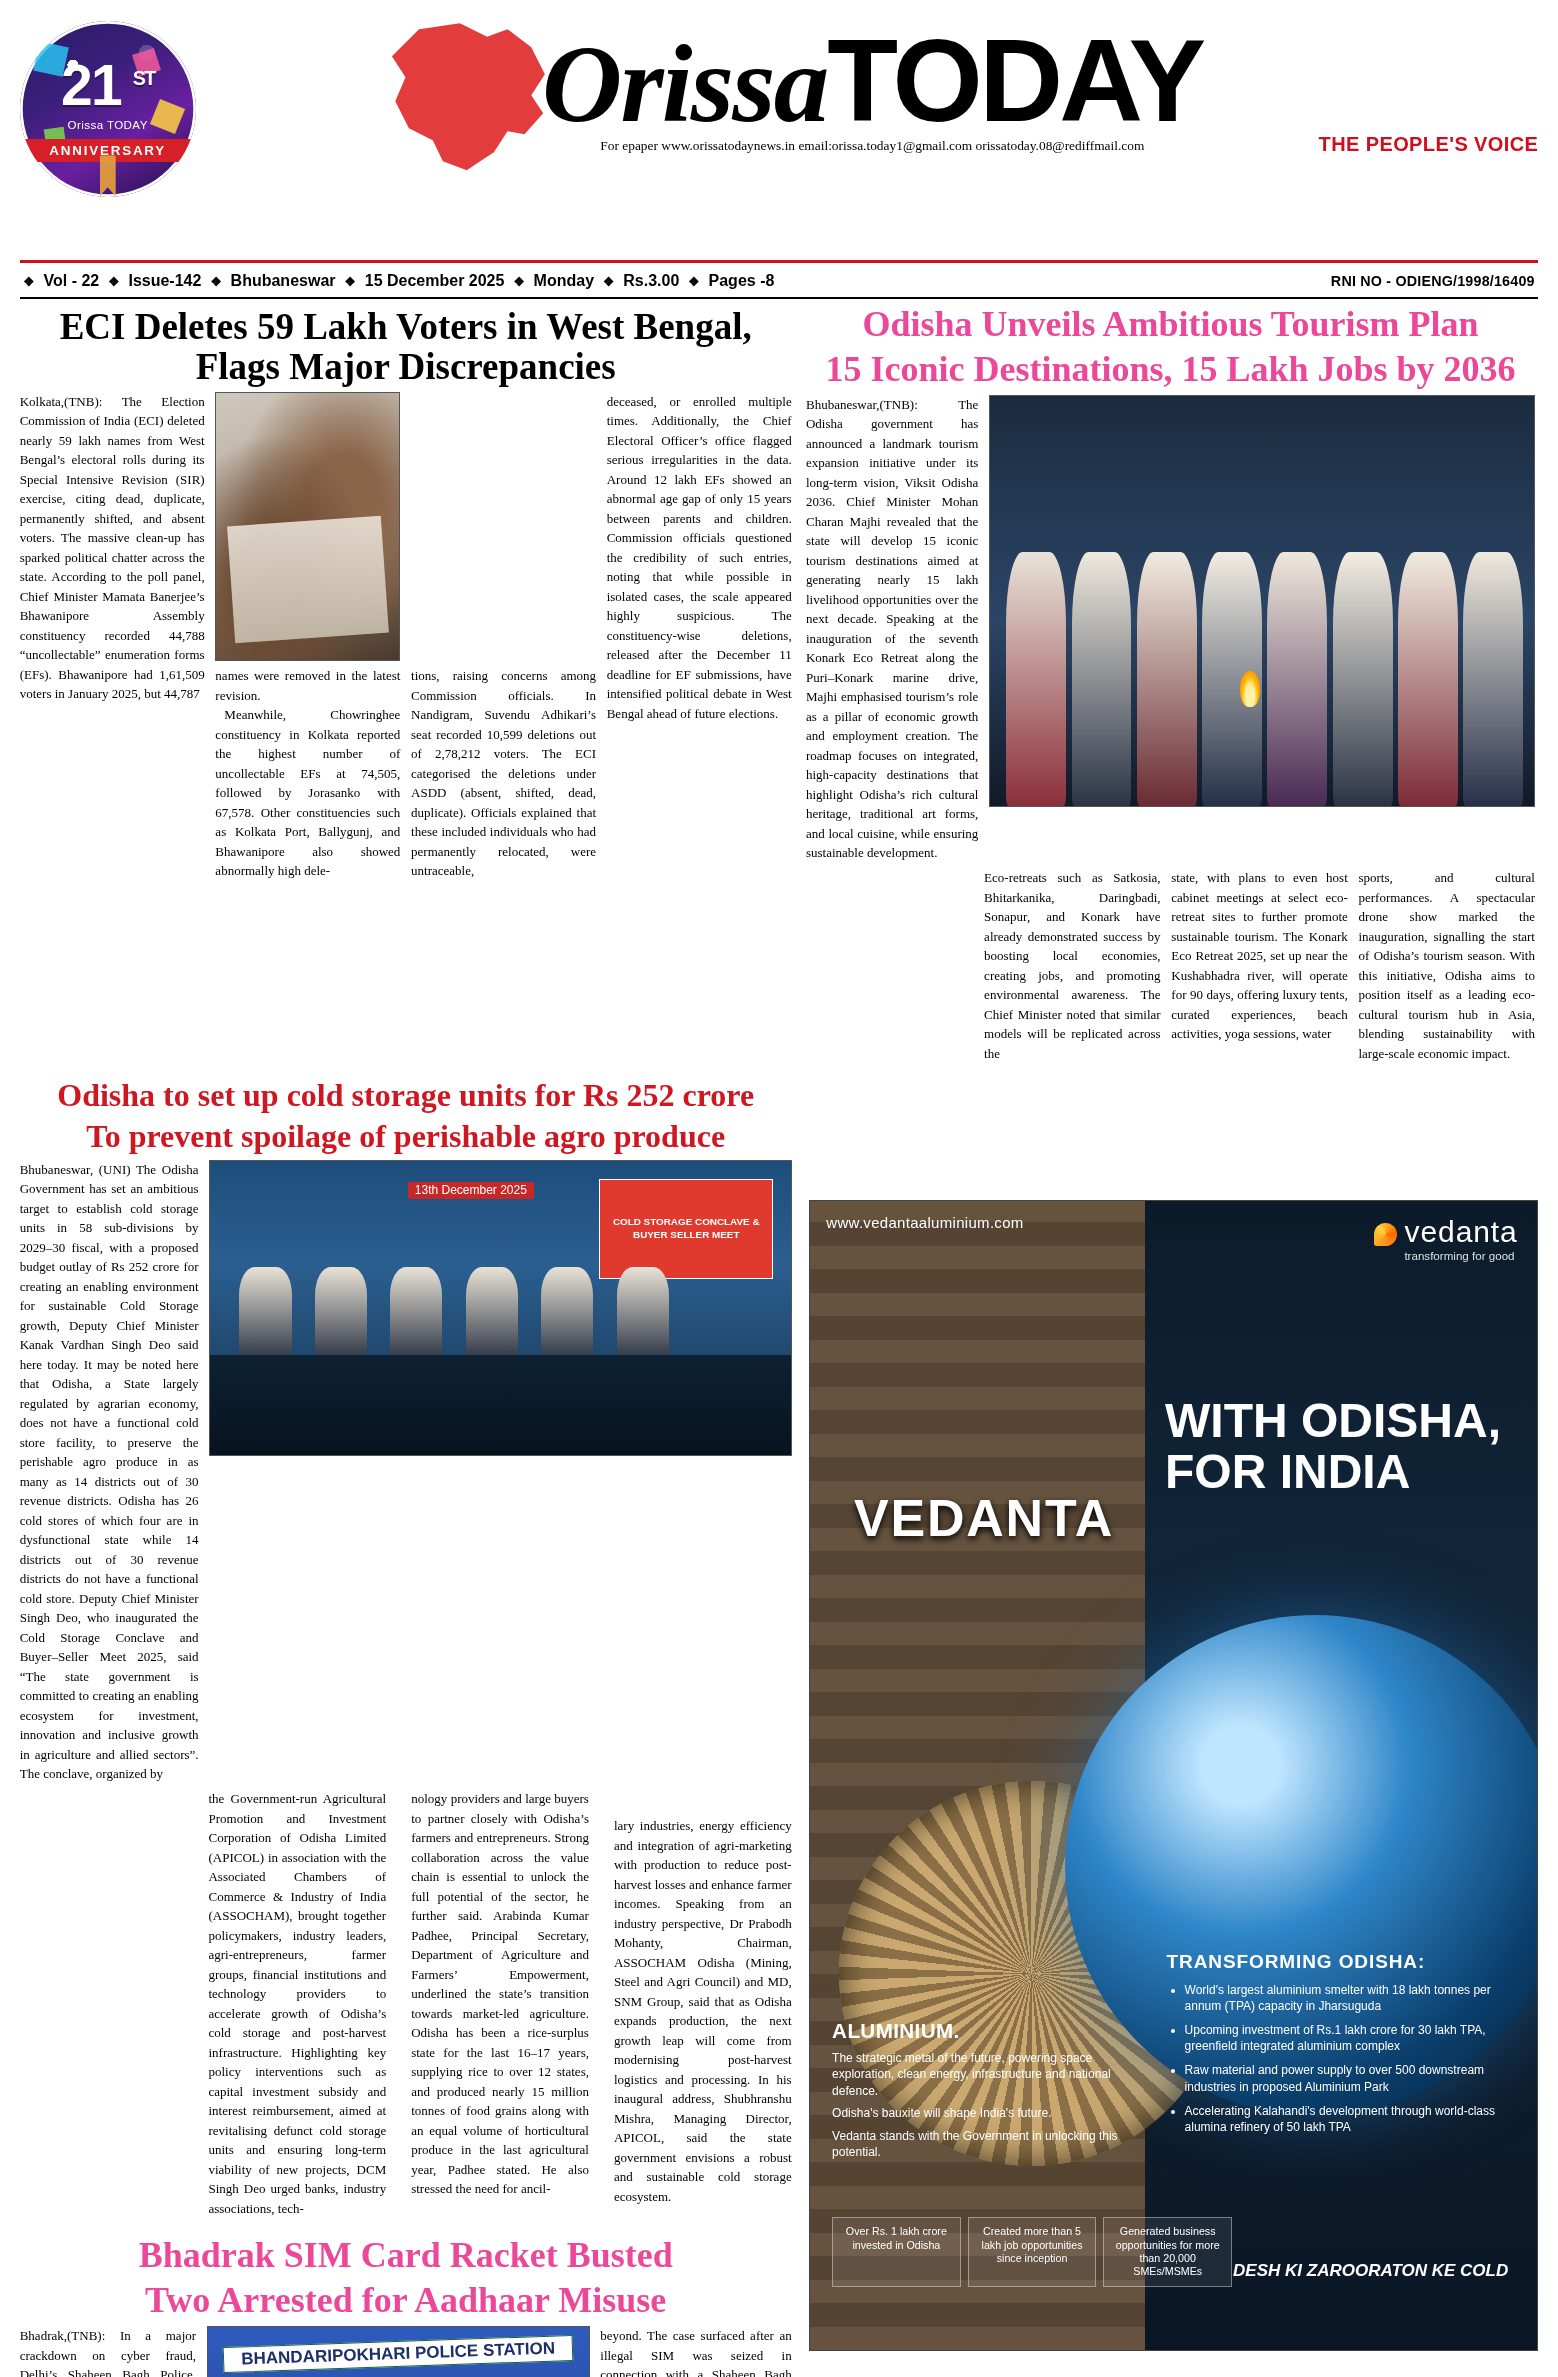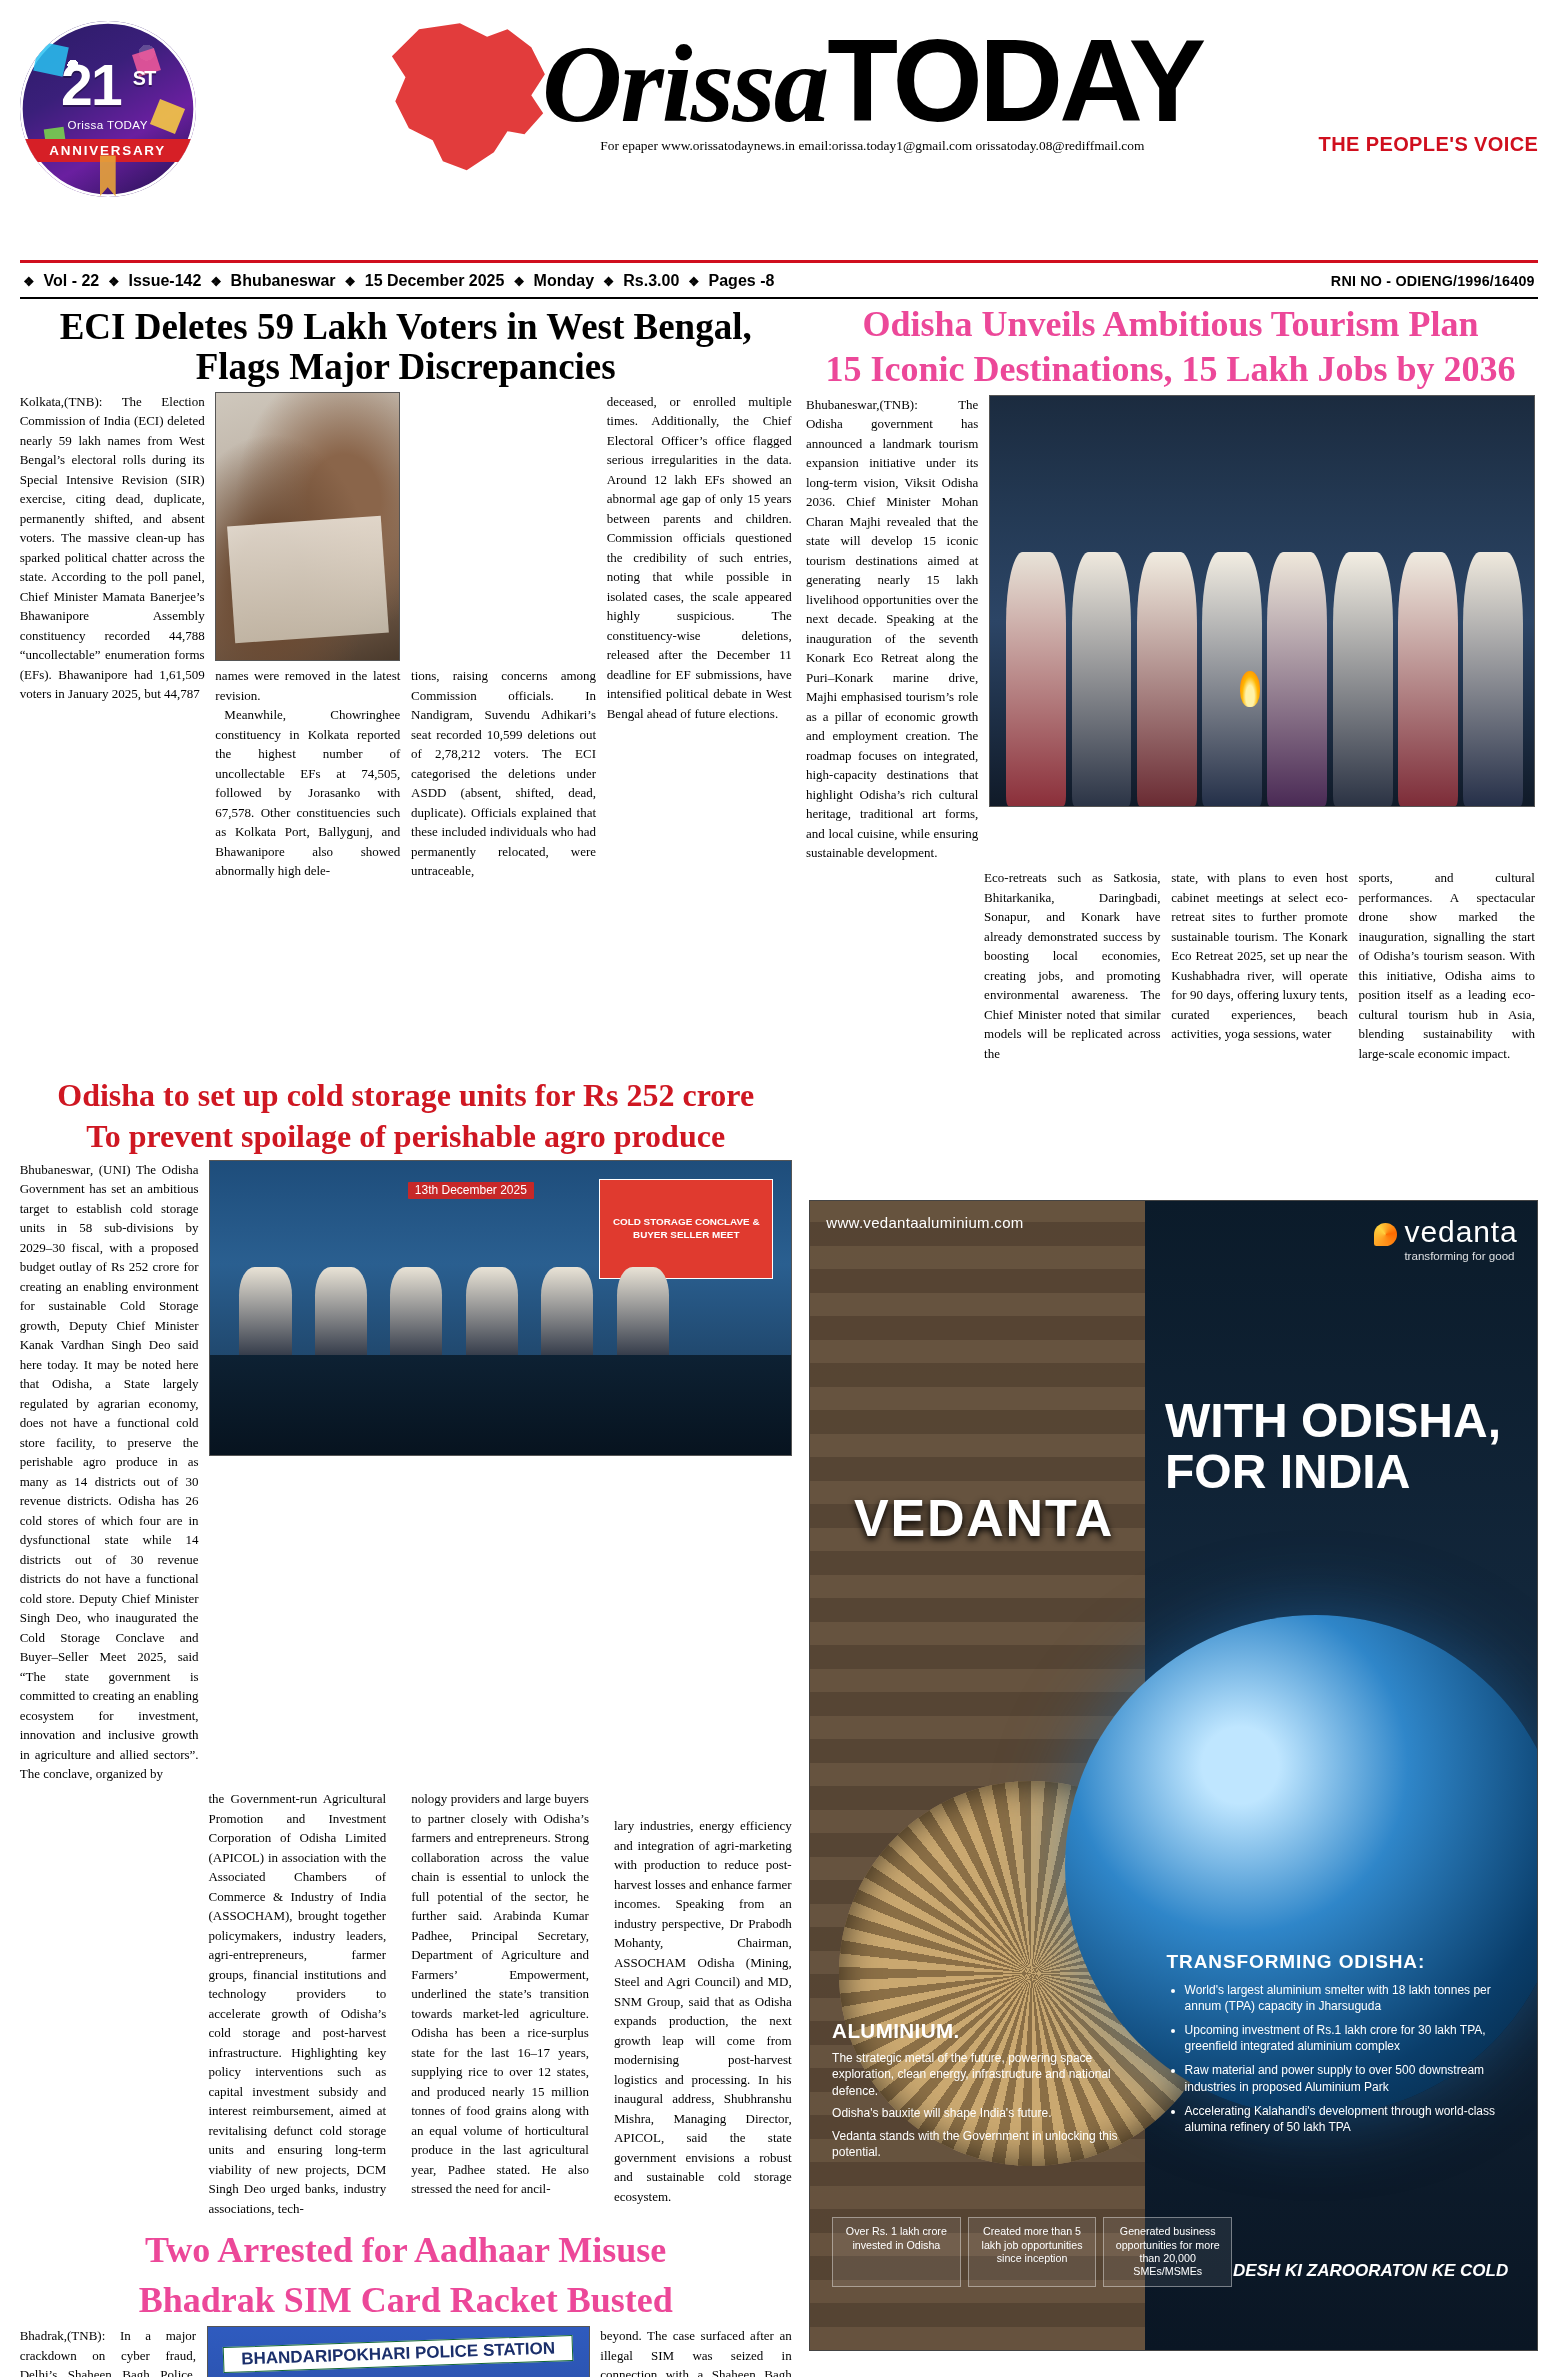--- a/index.html
+++ b/index.html
@@ -321,7 +321,7 @@
     <span>Rs.3.00</span>
     <span class="d">❖</span>
     <span>Pages -8</span>
-    <span class="rni">RNI NO - ODIENG/1996/16409</span>
+    <span class="rni">RNI NO - ODIENG/1998/16409</span>
   </div>
 
   <div class="top-section">

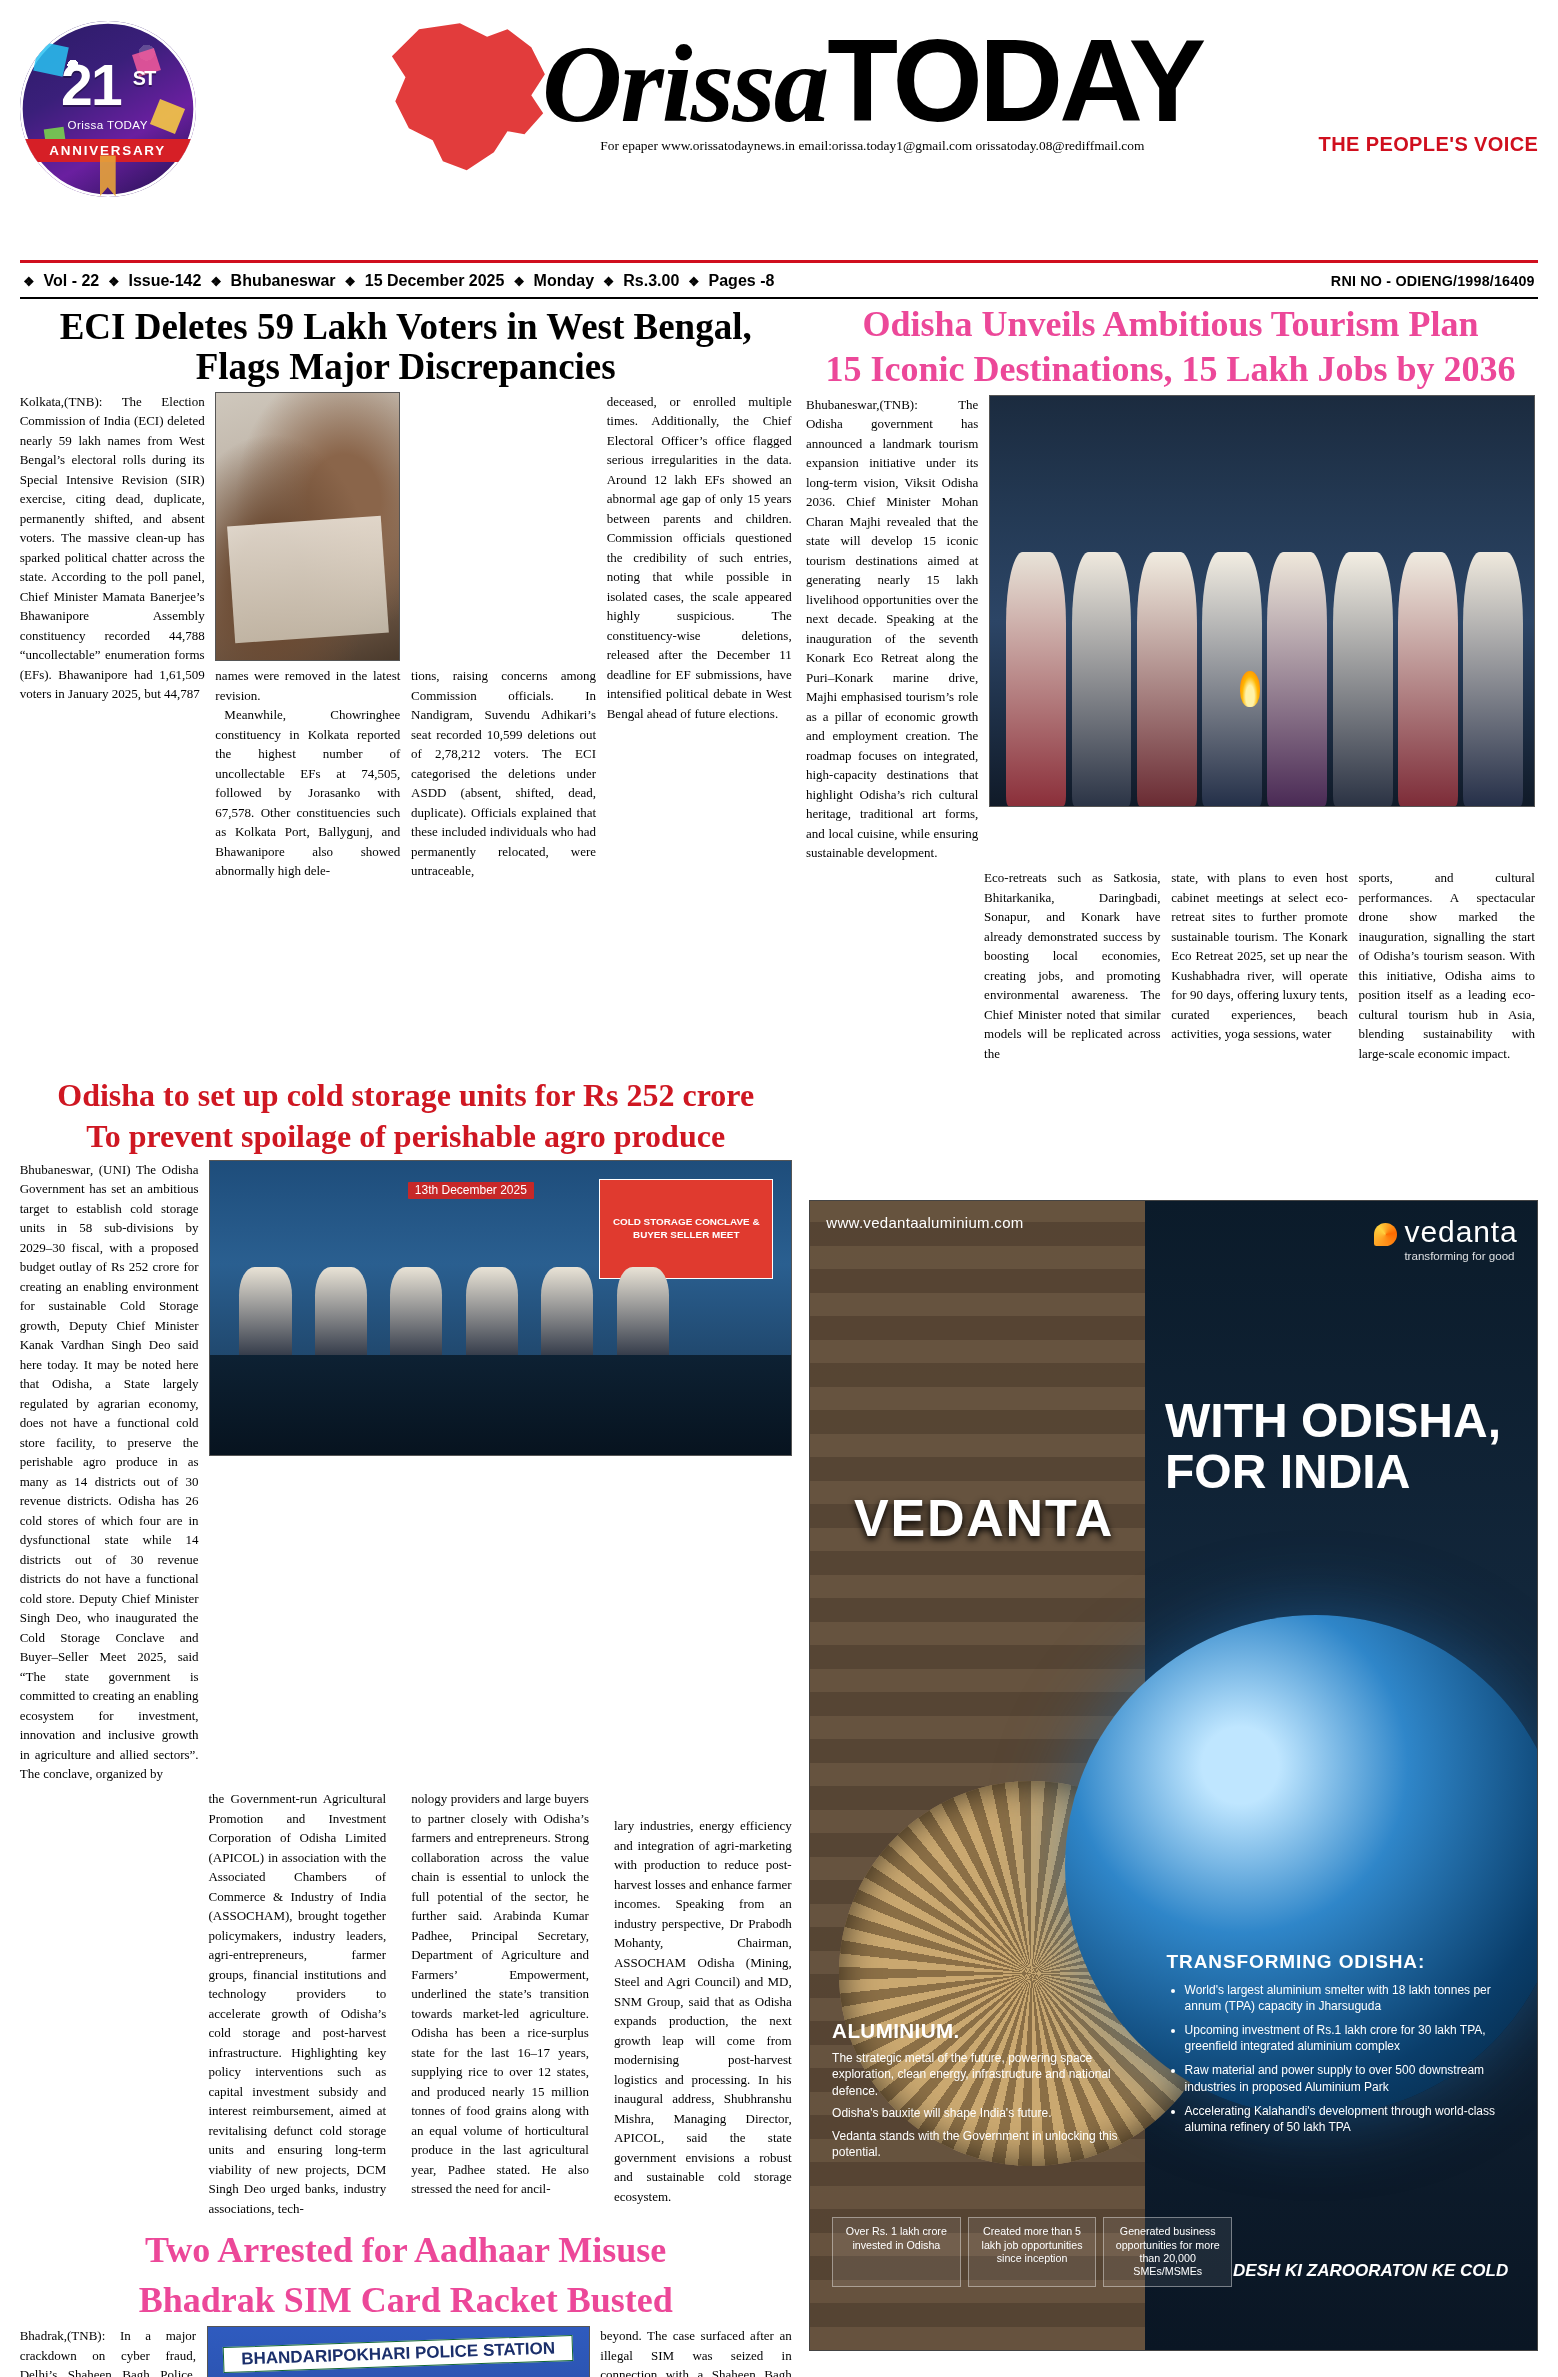--- a/index.html
+++ b/index.html
@@ -467,8 +467,8 @@
   </div>
 
   <div style="width:772px; margin-top:12.5px;">
+    <div class="hl-red">Bhadrak SIM Card Racket Busted</div>
     <div class="hl-red" style="padding-top:0;">Two Arrested for Aadhaar Misuse</div>
-    <div class="hl-red">Bhadrak SIM Card Racket Busted</div>
 
     <div style="display:flex; gap:10.7px;">
       <div style="width:23.5%;">

